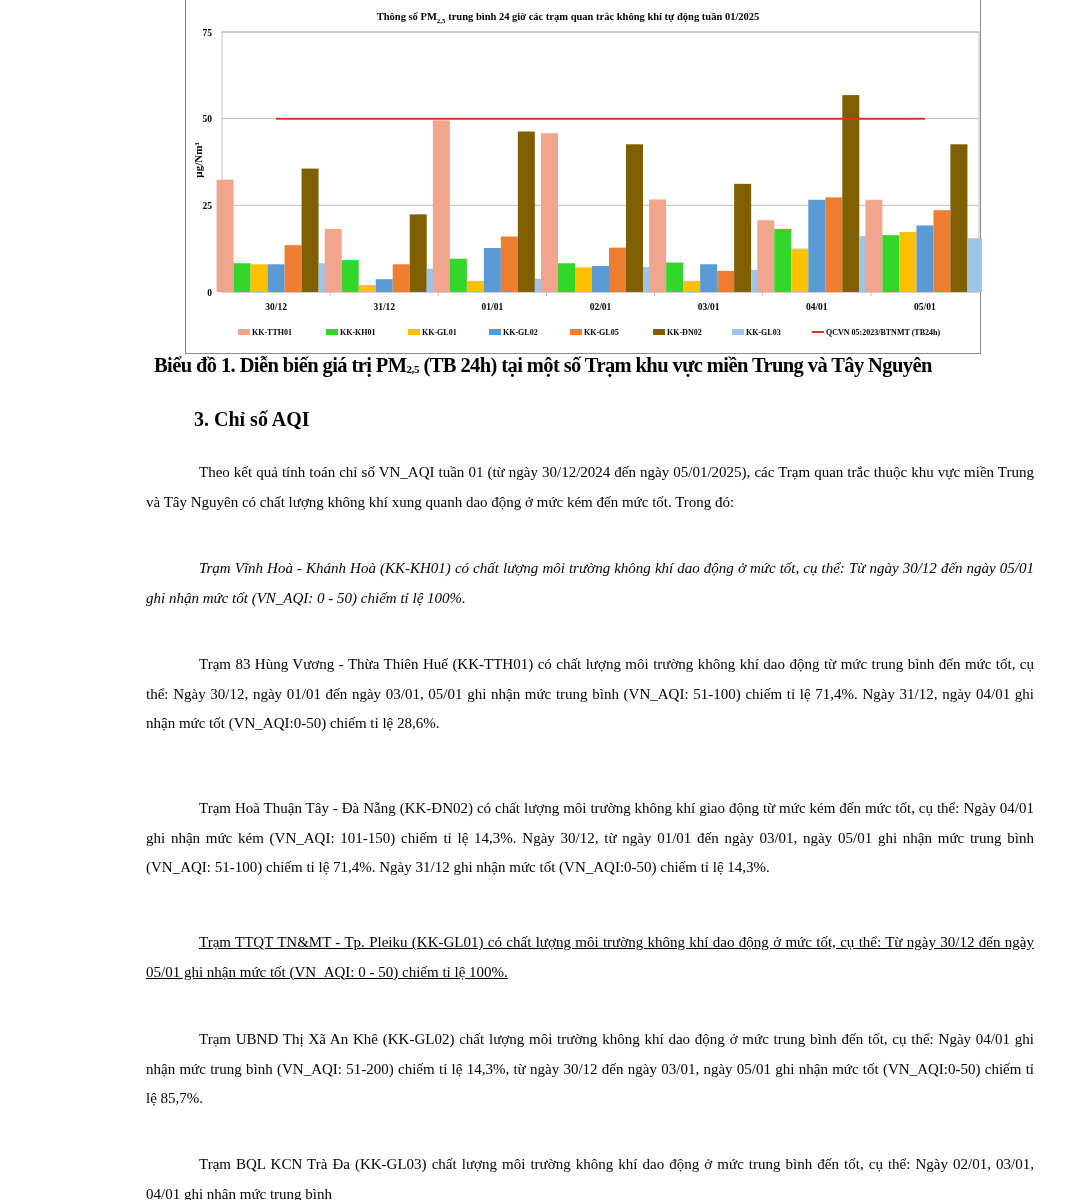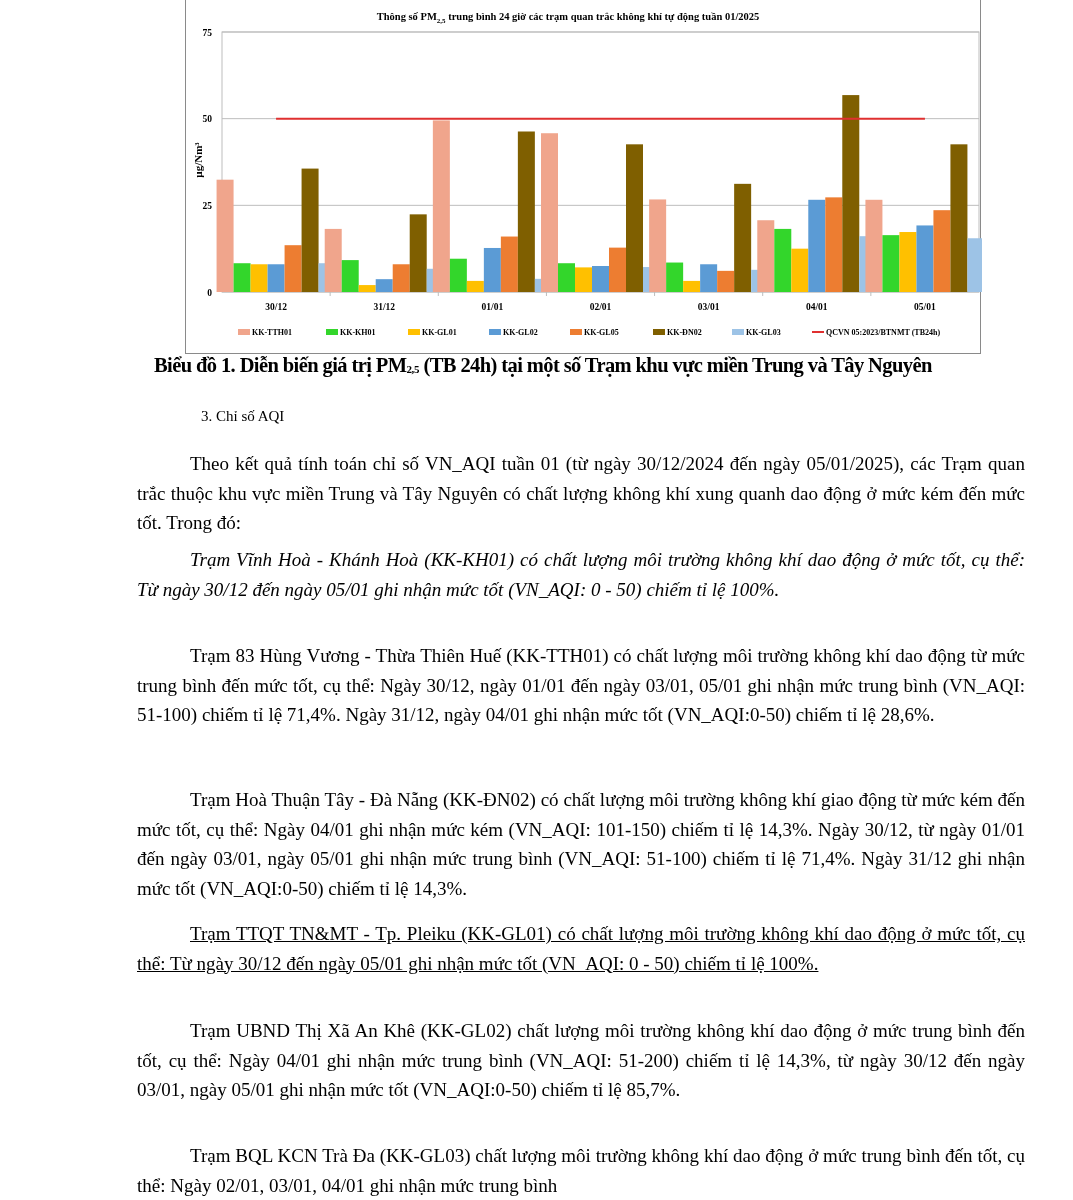--- a/index.html
+++ b/index.html
@@ -14,7 +14,7 @@
   .caption { position: absolute; left: 139px; top: 354px; width: 900px;
              font-weight: bold; font-size: 20.5px; letter-spacing: -0.6px; white-space: nowrap; margin-left: 15px; }
   .caption sub { font-size: 11px; vertical-align: -1px; letter-spacing: -0.4px; }
-  .section-heading { position: absolute; left: 201px; top: 408px; font-weight: normal; font-size: 15px; }
+  .section-heading { position: absolute; left: 194px; top: 408px; font-weight: bold; font-size: 20px; }
 
   .para { position: absolute; left: 137px; width: 888px; font-size: 19px; line-height: 29.5px;
           text-align: justify; text-indent: 53px; margin: 0; }

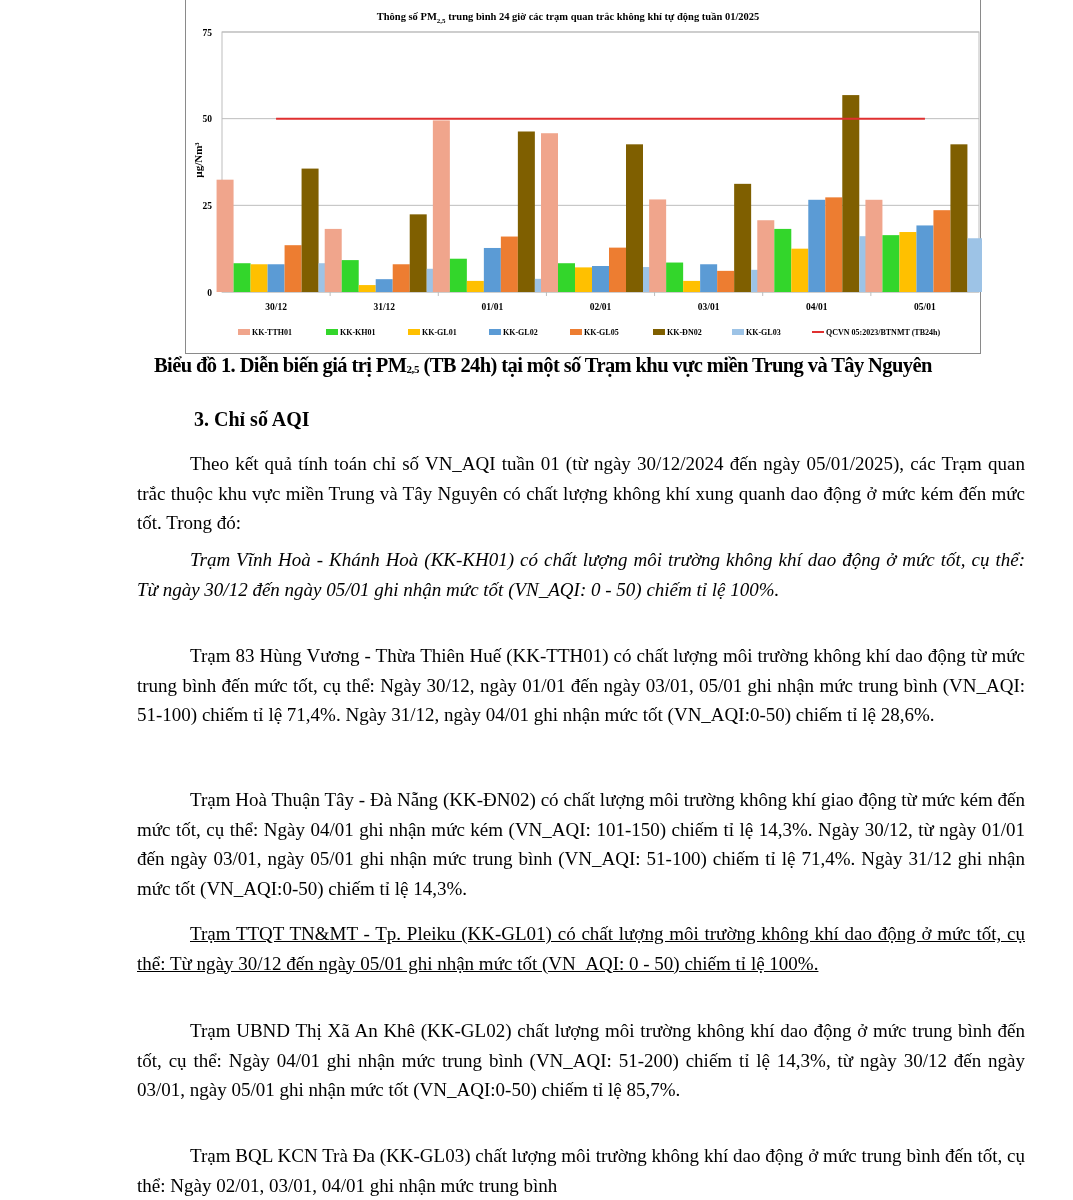--- a/index.html
+++ b/index.html
@@ -16,8 +16,8 @@
   .caption sub { font-size: 11px; vertical-align: -1px; letter-spacing: -0.4px; }
   .section-heading { position: absolute; left: 194px; top: 408px; font-weight: bold; font-size: 20px; }
 
-  .para { position: absolute; left: 137px; width: 888px; font-size: 19px; line-height: 29.5px;
-          text-align: justify; text-indent: 53px; margin: 0; }
+  .para { position: absolute; left: 137px; width: 888px; font-size: 15px; line-height: 29.5px;
+          text-align: justify; text-indent: 53px; margin: 9px; }
   #p0 { top: 449px; }
   #p1 { top: 545px; font-style: italic; }
   #p2 { top: 641px; }

